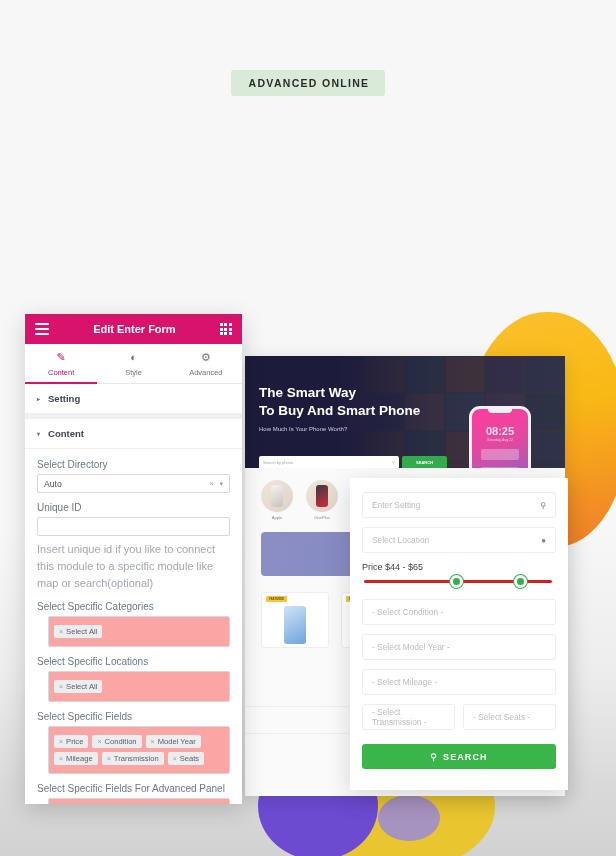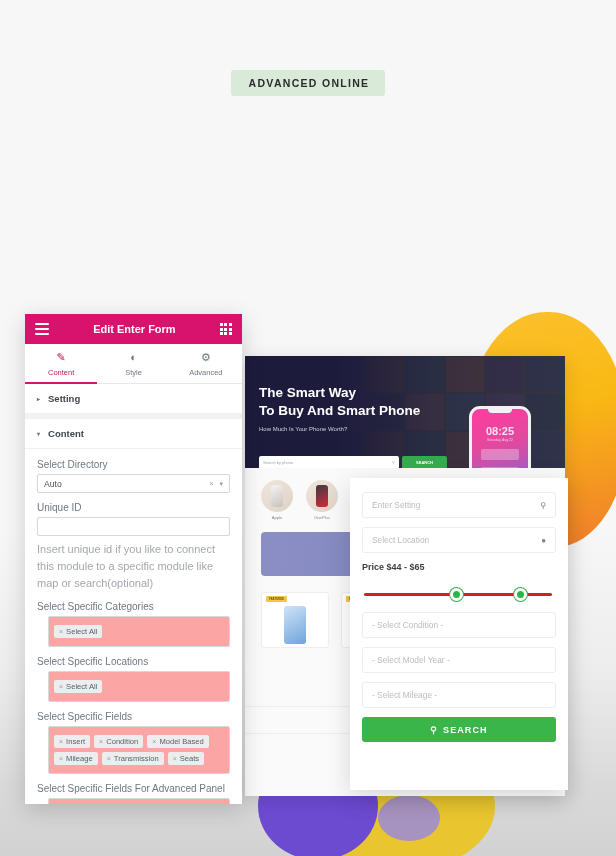--- a/index.html
+++ b/index.html
@@ -169,7 +169,7 @@
     font-size:8.4px; color:#b9bcbe; margin-bottom:9px; background:#fff;
   }
   .sfield .ri { color:#7d8386; font-size:8px; }
-  .price-lbl { font-size:9px; font-weight:700; color:#3a3f42; margin:4px 0 17px; }
+  .price-lbl { font-size:9px; font-weight:400; color:#3a3f42; margin:4px 0 4px; }
   .slider { position:relative; height:10px; margin:0 4px 13px 2px; }
   .slider .track { position:absolute; left:0; right:0; top:4px; height:2.5px; background:#cf2027; border-radius:2px; }
   .slider .h { position:absolute; top:-1px; width:13px; height:13px; border-radius:50%;

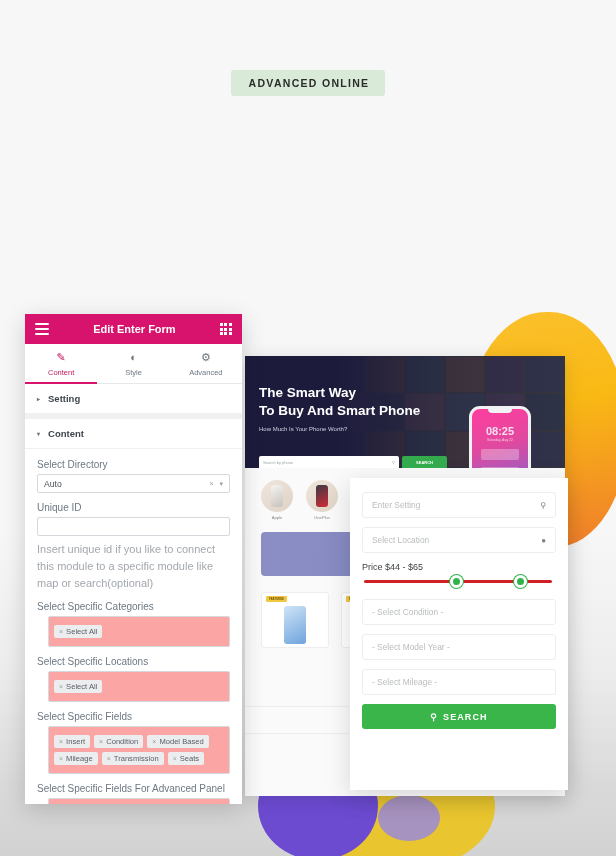--- a/index.html
+++ b/index.html
@@ -428,6 +428,10 @@
     <div class="sfield">- Select Condition -</div>
     <div class="sfield">- Select Model Year -</div>
     <div class="sfield">- Select Mileage -</div>
+    <div class="srow">
+      <div class="sfield">- Select Transmission -</div>
+      <div class="sfield">- Select Seats -</div>
+    </div>
     <div class="sbtn">
       <span>⚲</span>
       <span>SEARCH</span>

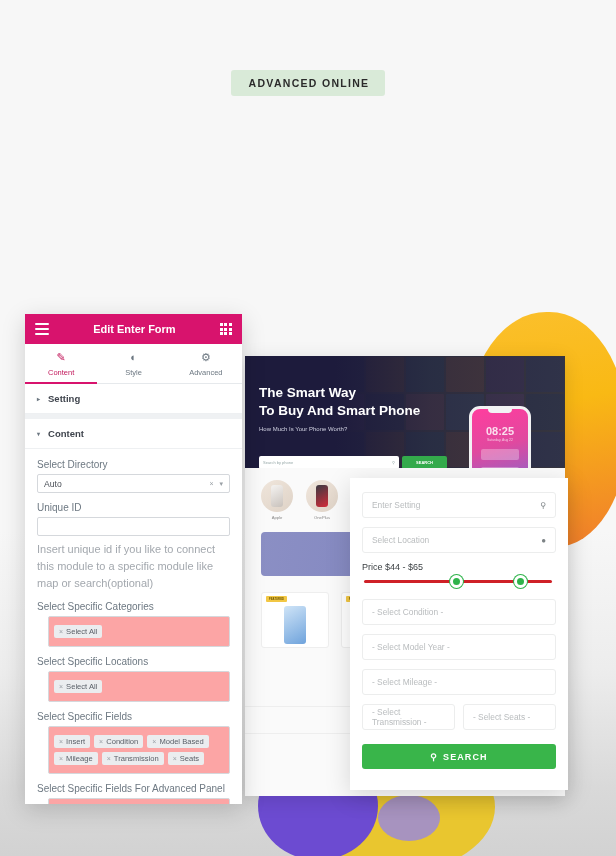--- a/index.html
+++ b/index.html
@@ -376,7 +376,7 @@
       <div class="chipbox">
         <span class="chip">
             <span class="x">×</span>
-            <span>Insert</span>
+            <span>Price</span>
           </span>
         <span class="chip">
             <span class="x">×</span>

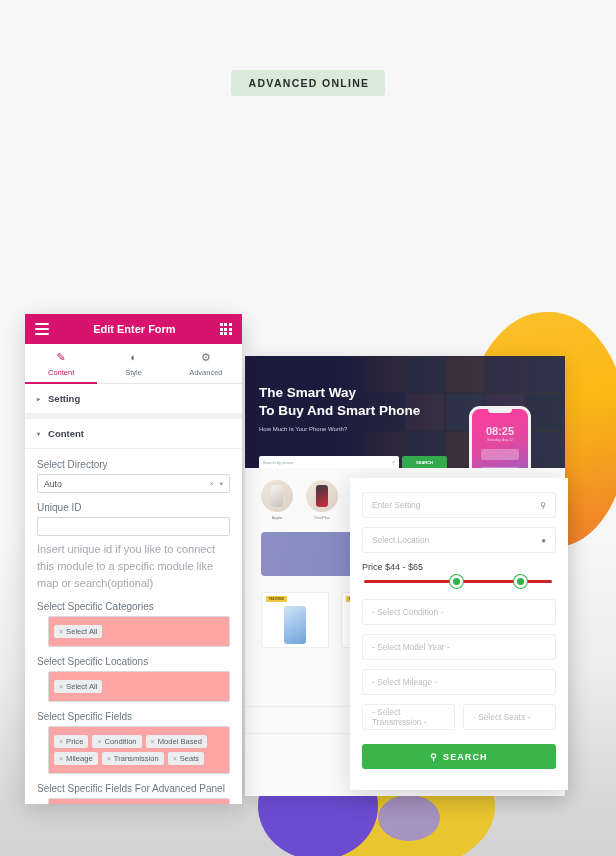--- a/index.html
+++ b/index.html
@@ -384,7 +384,7 @@
           </span>
         <span class="chip">
             <span class="x">×</span>
-            <span>Model Based</span>
+            <span>Model Year</span>
           </span>
         <span class="chip">
             <span class="x">×</span>

